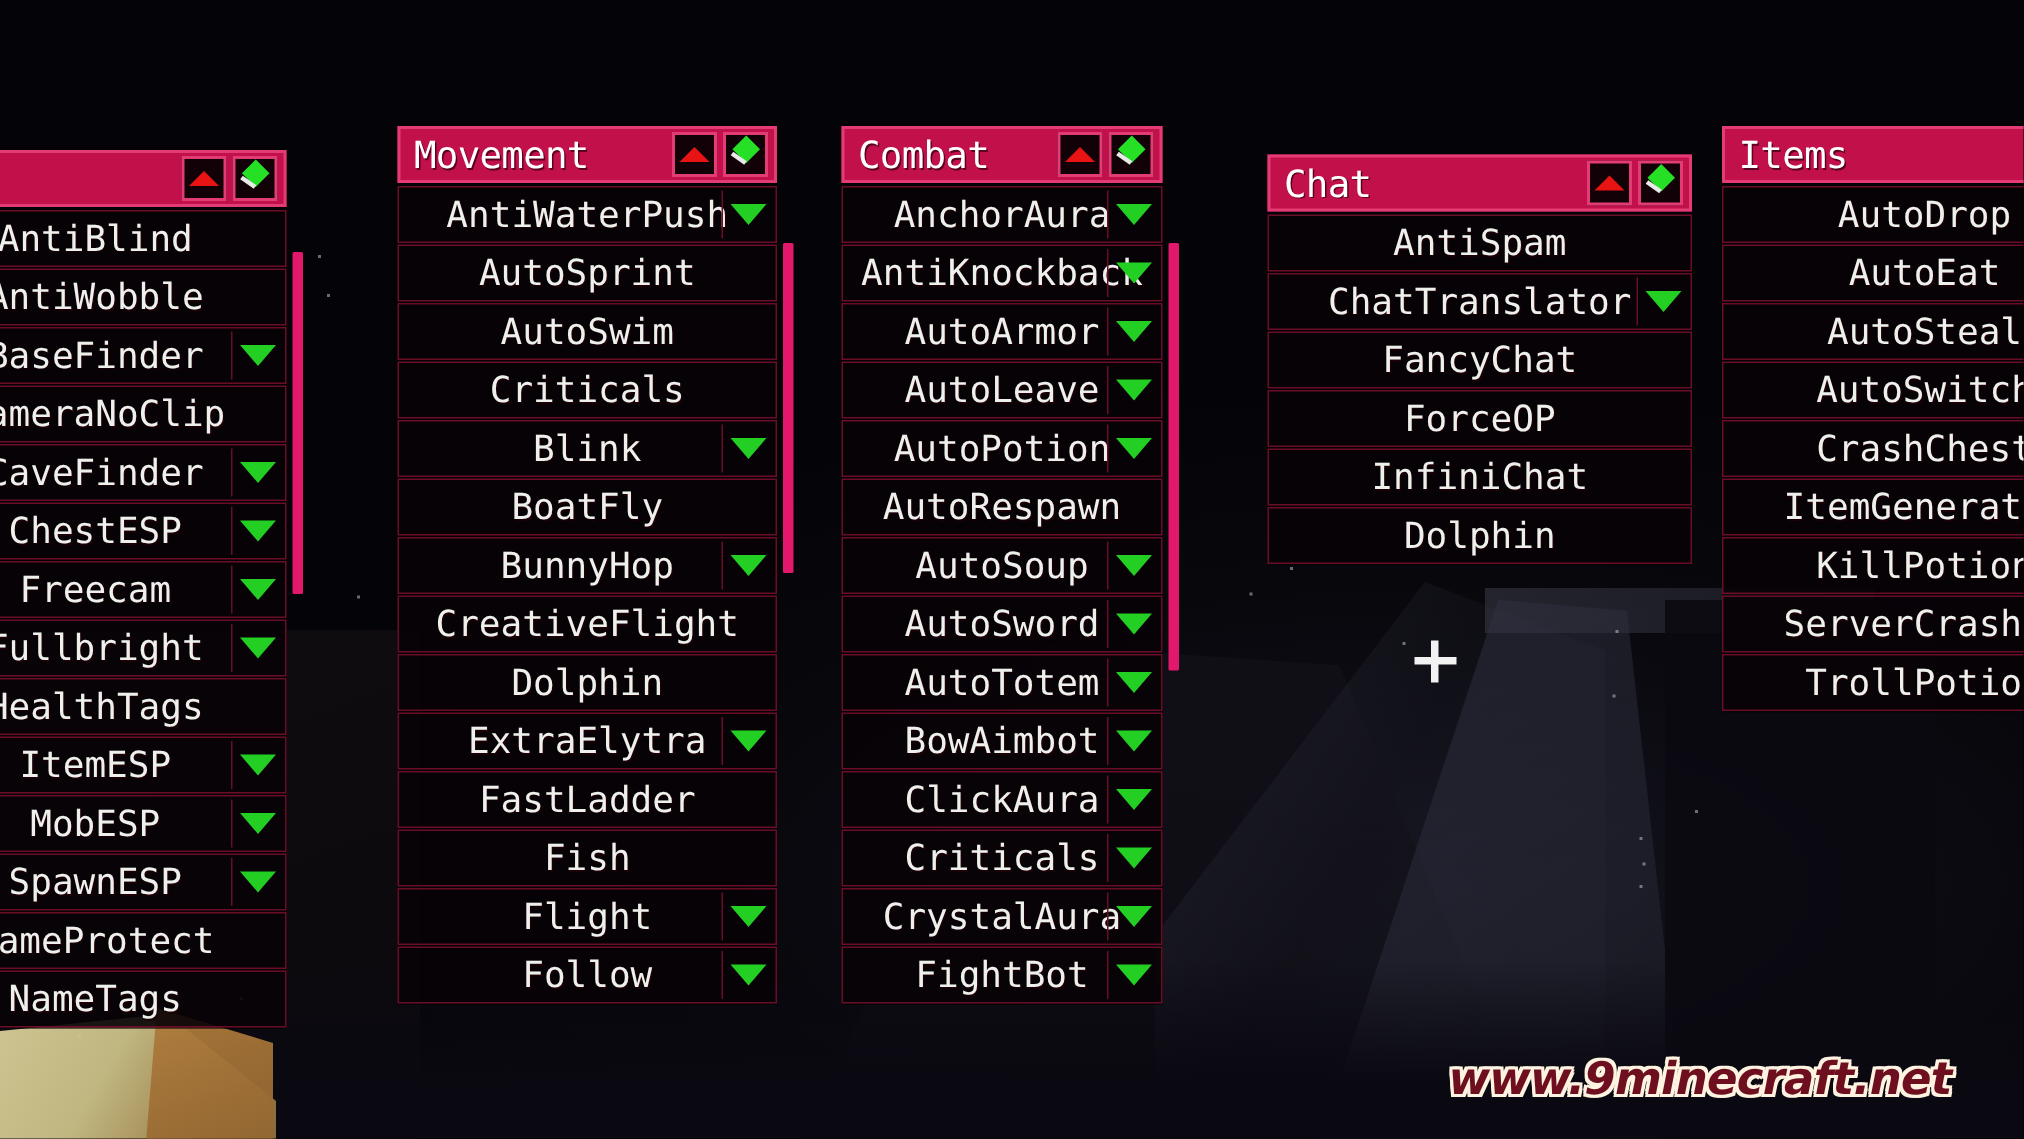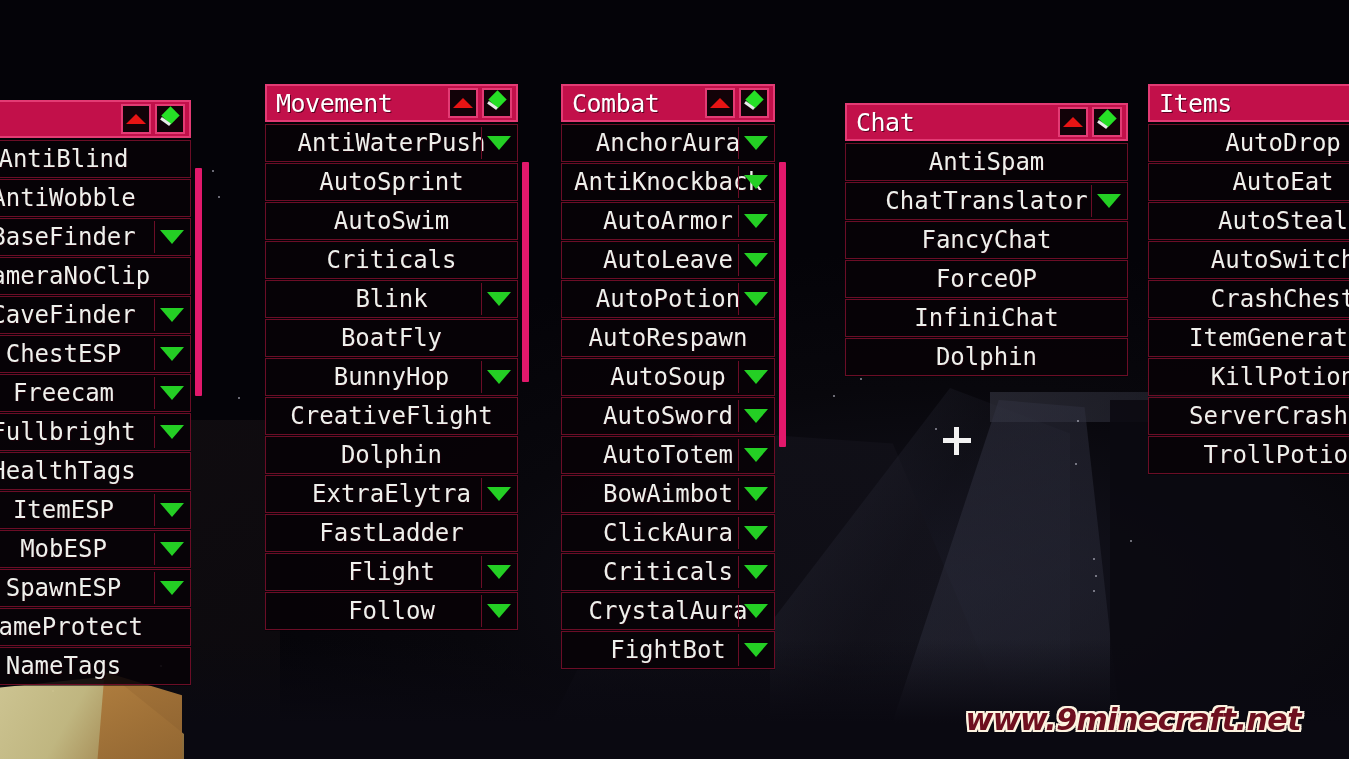--- a/index.html
+++ b/index.html
@@ -412,6 +412,9 @@
           <div class="module">
             <span class="module-label">FastLadder</span>
           </div>
+          <div class="module">
+            <span class="module-label">Fish</span>
+          </div>
           <div class="module has-settings">
             <span class="module-label">Flight</span>
             <div class="settings-arrow">

